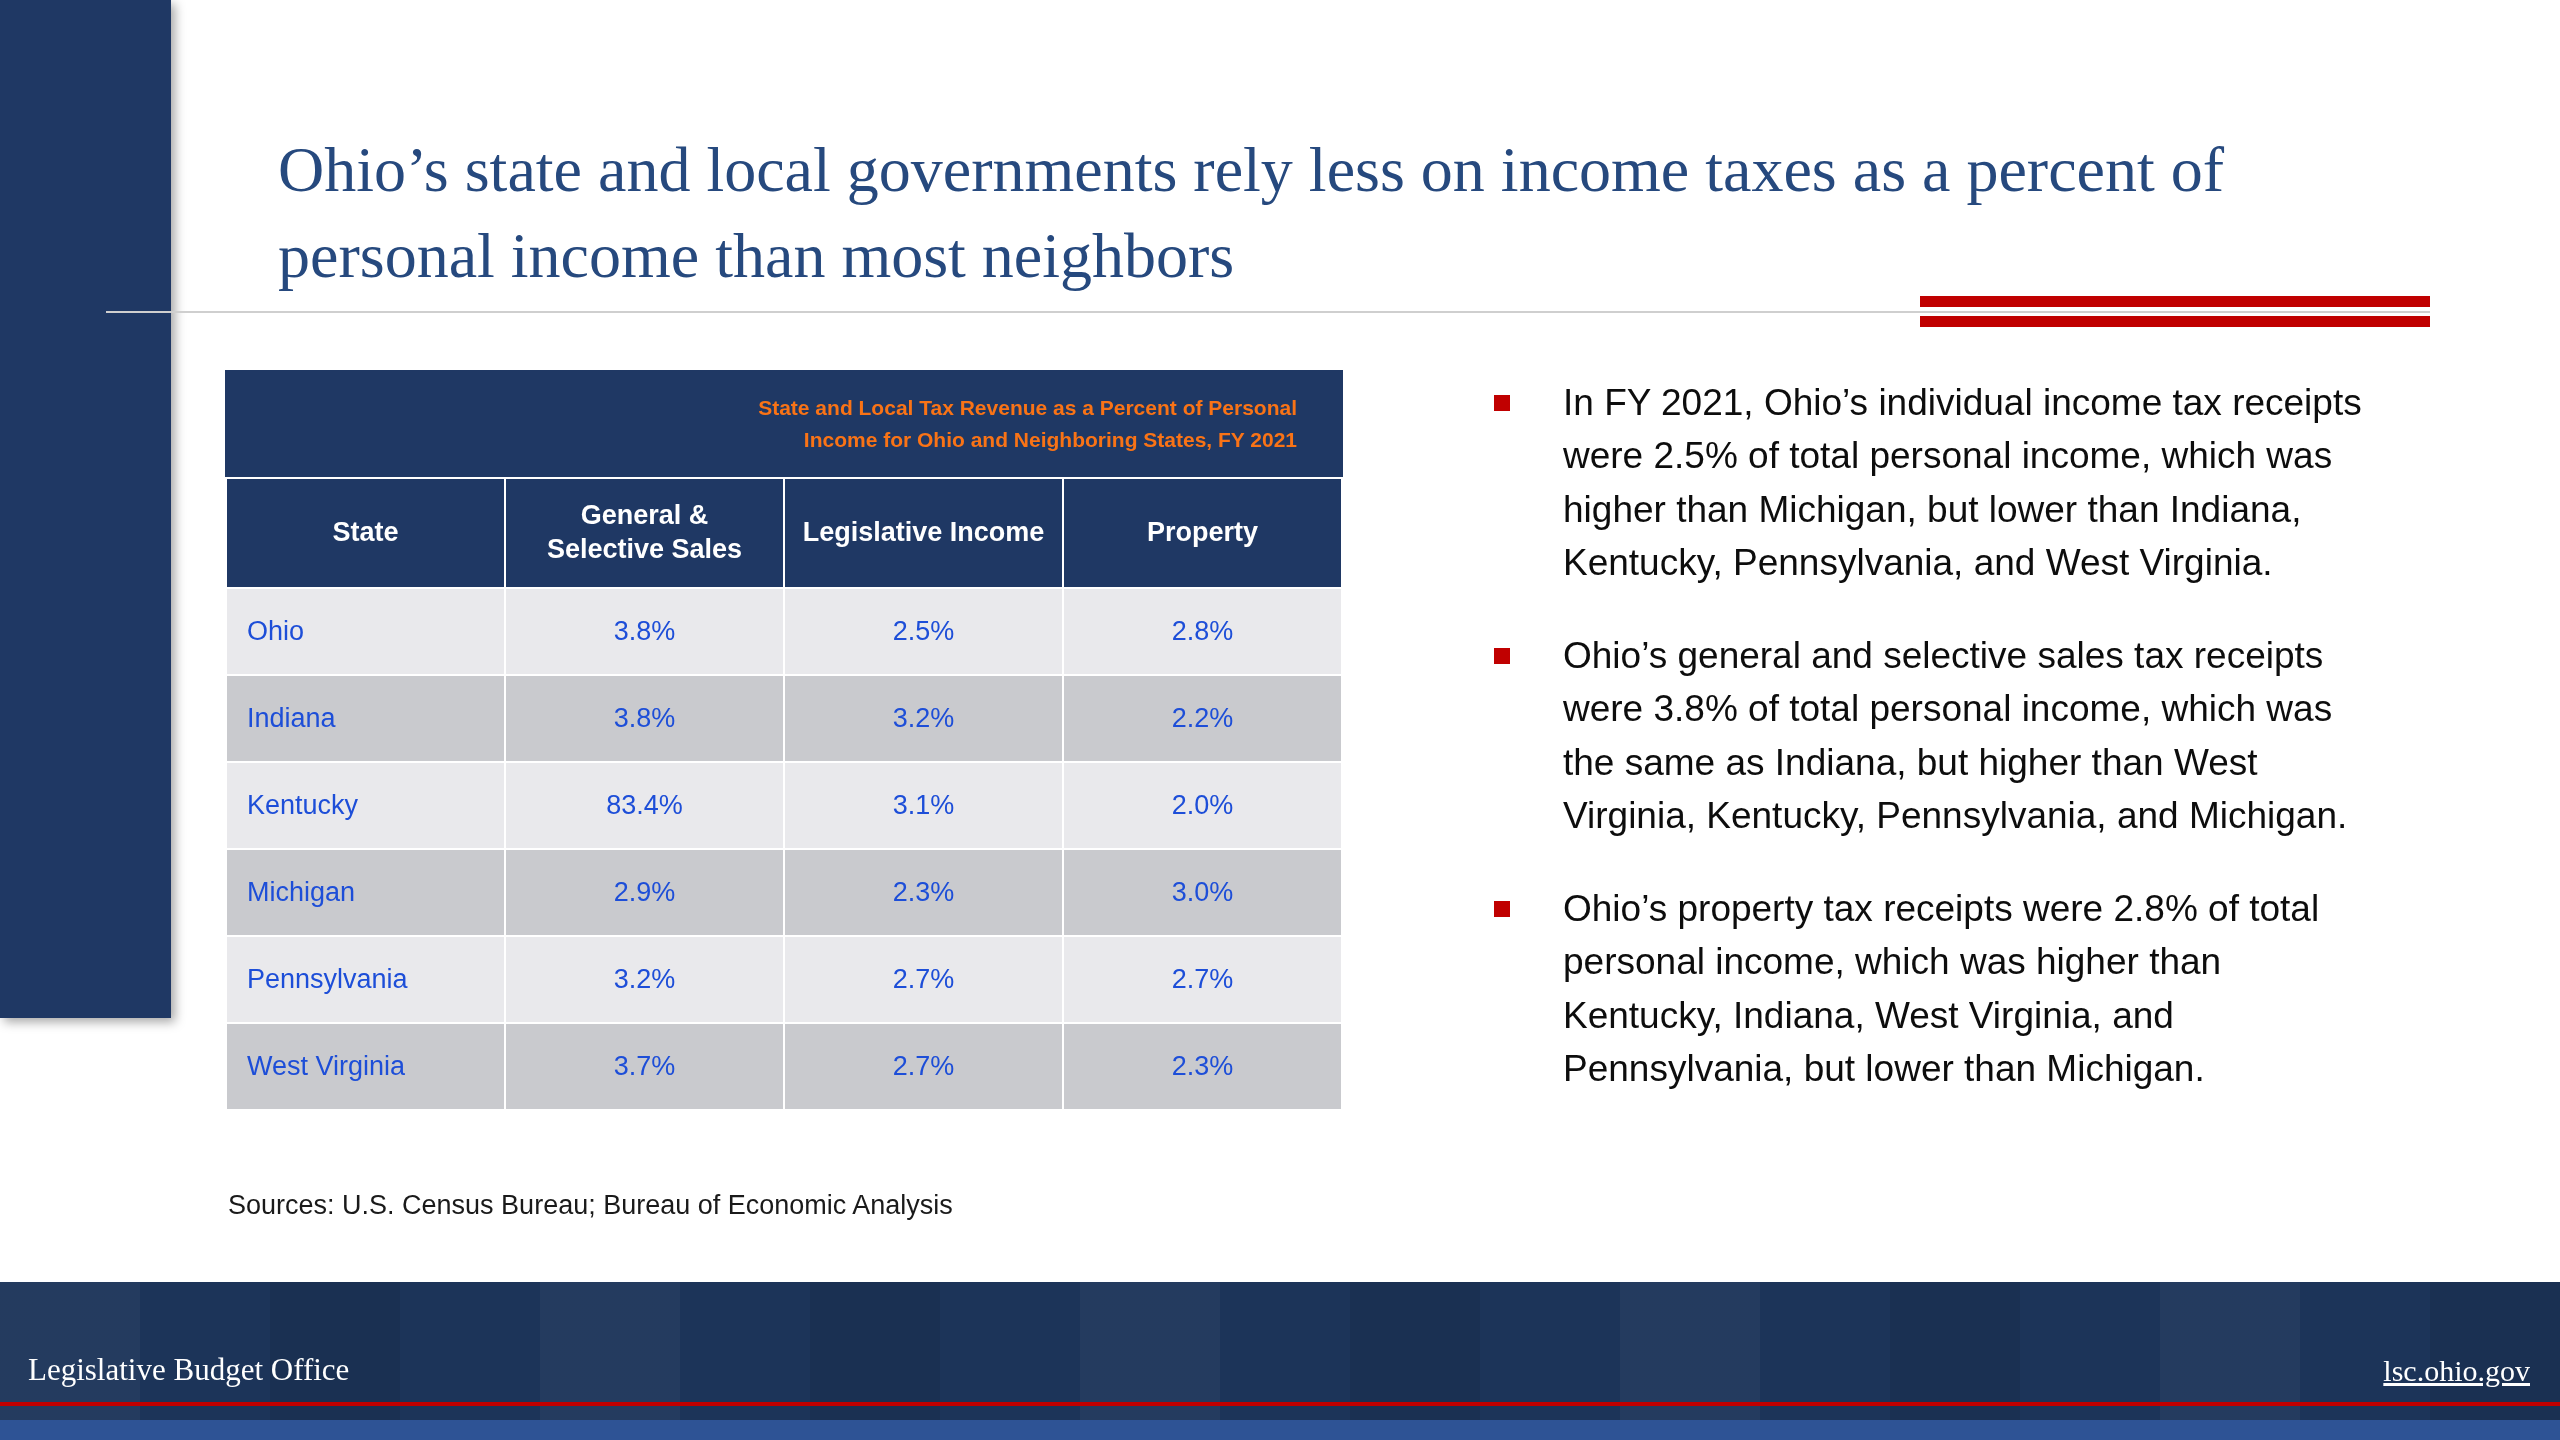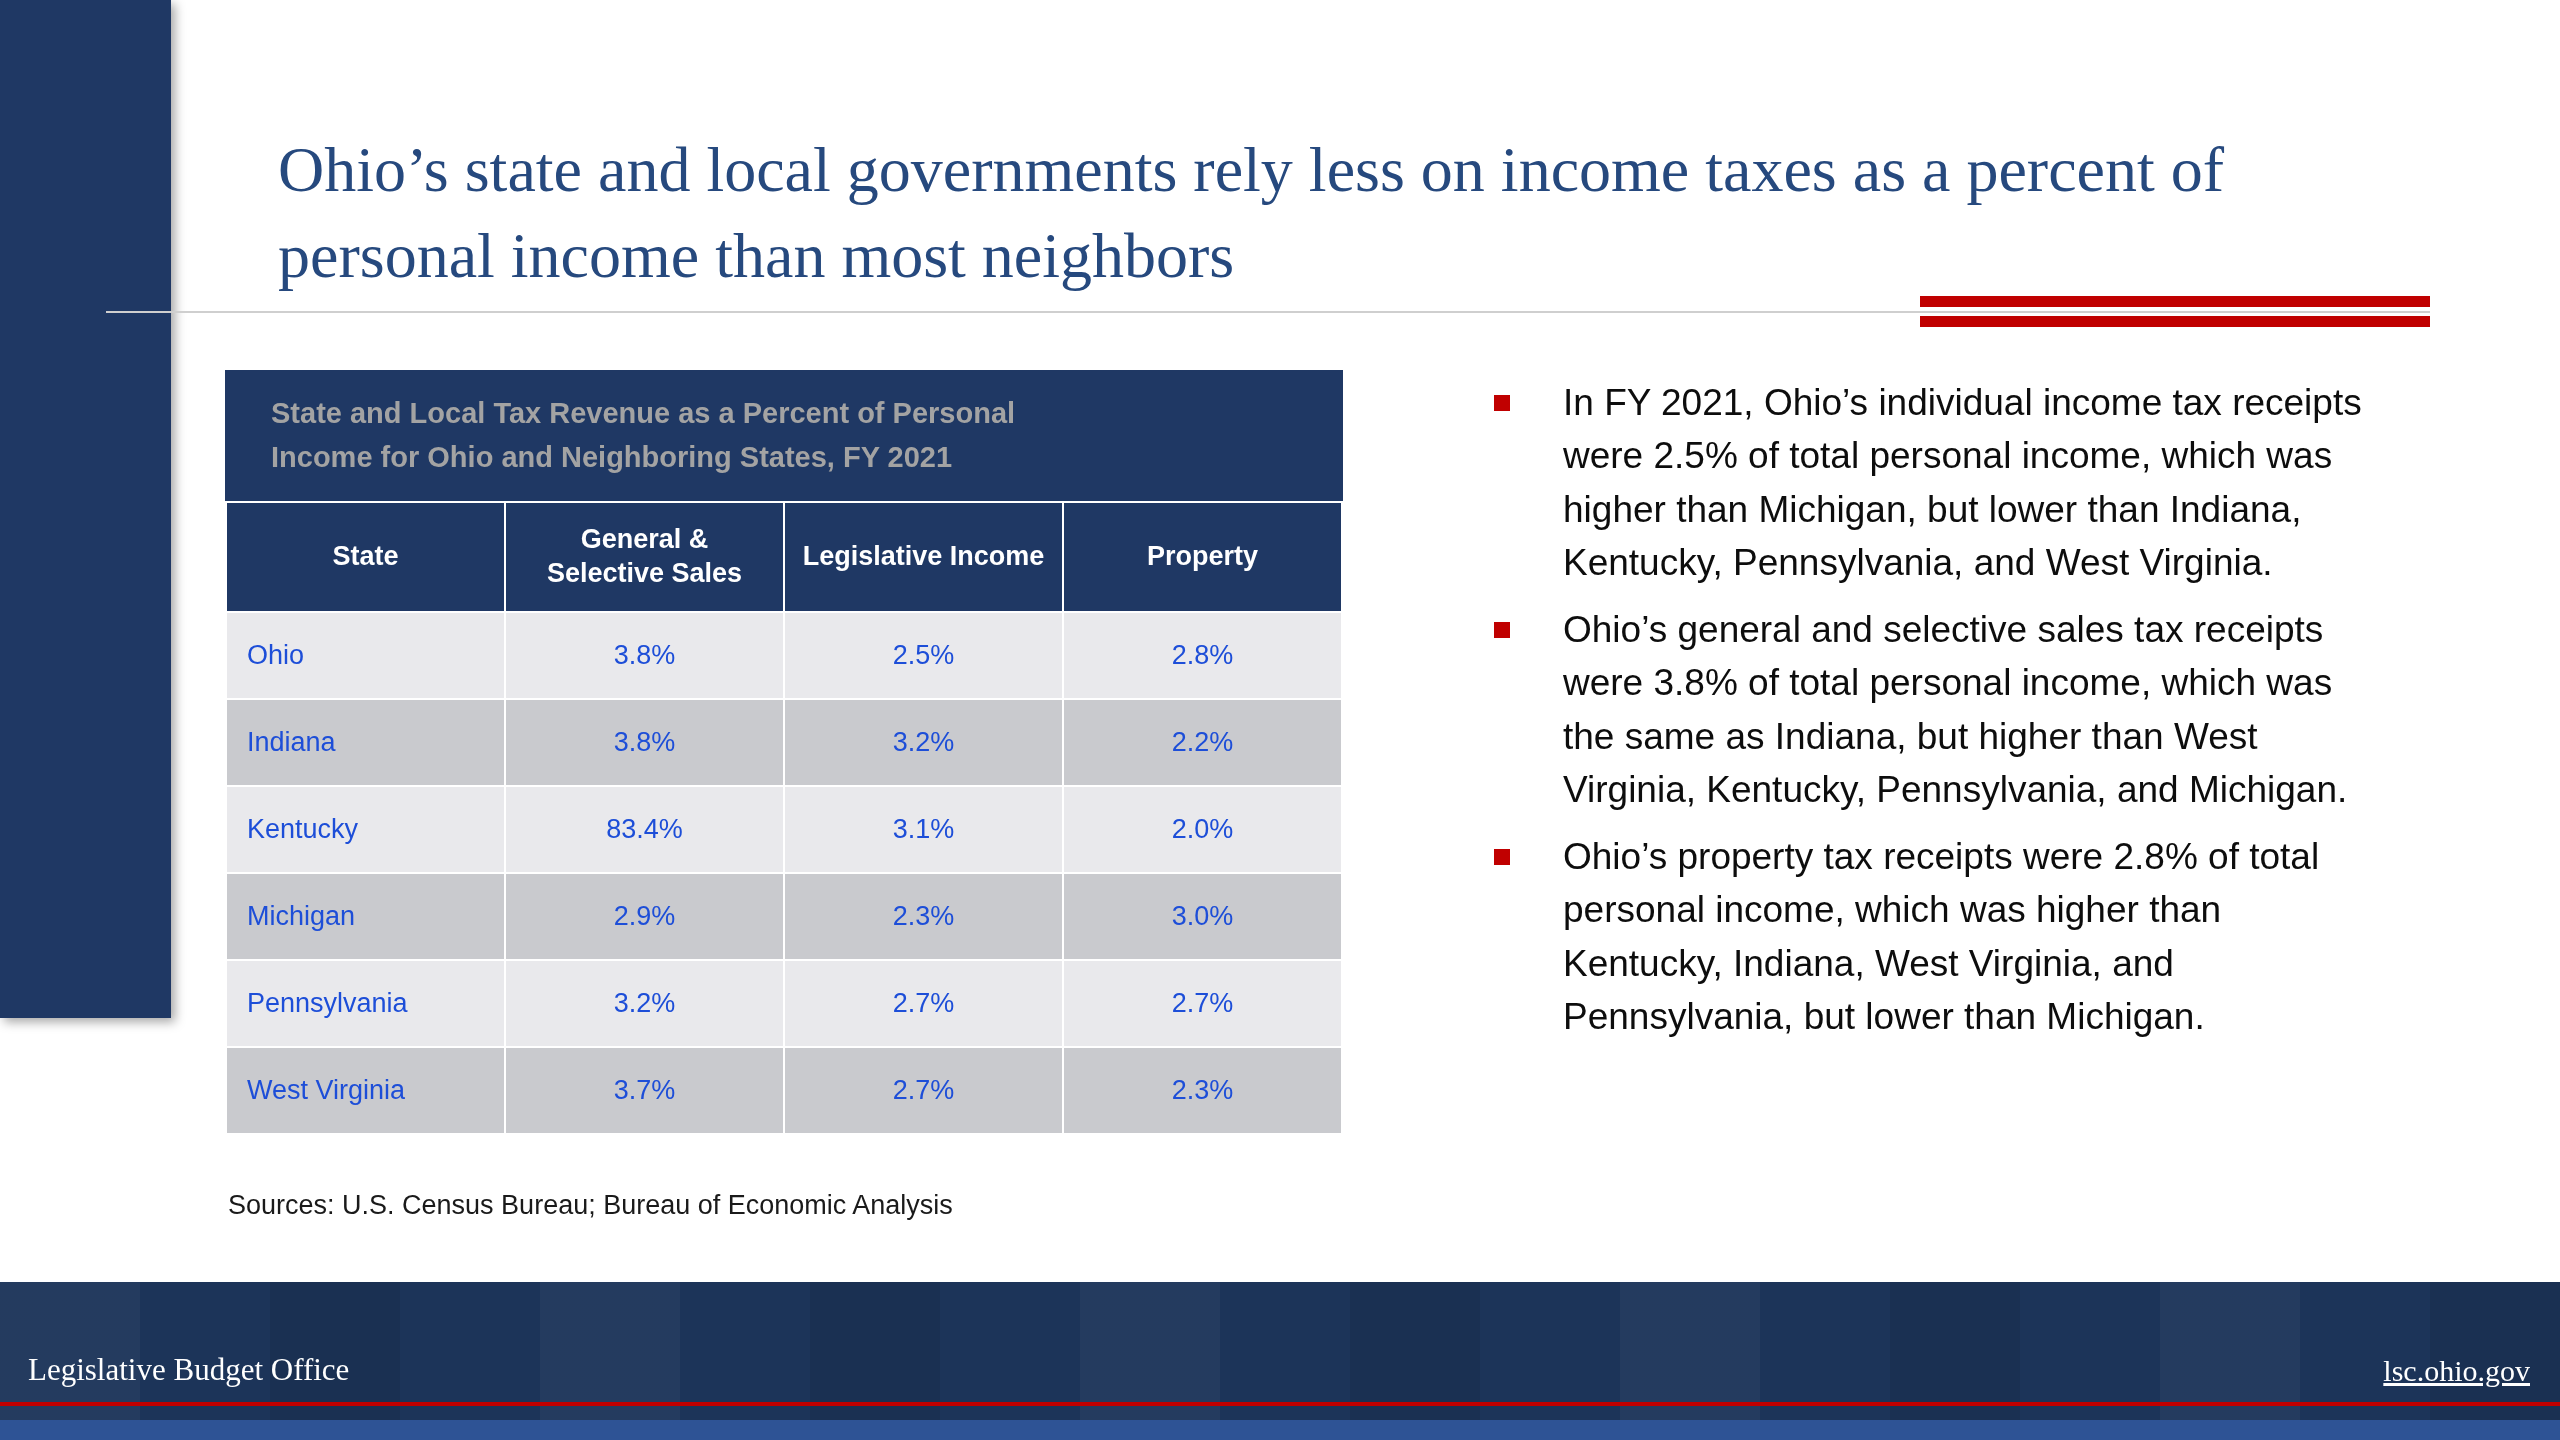--- a/index.html
+++ b/index.html
@@ -52,8 +52,8 @@
     position:absolute;left:225px;top:370px;width:1118px;
   }
   .table-title{
-    background:var(--navy);color:#a3a3a3;font-weight:700;
-    font-size:29px;line-height:1.5;text-align:left;
+    background:var(--navy);color:#f97316;font-weight:700;
+    font-size:21px;line-height:1.5;text-align:right;
     padding:22px 46px;white-space:pre-line;
   }
   table{

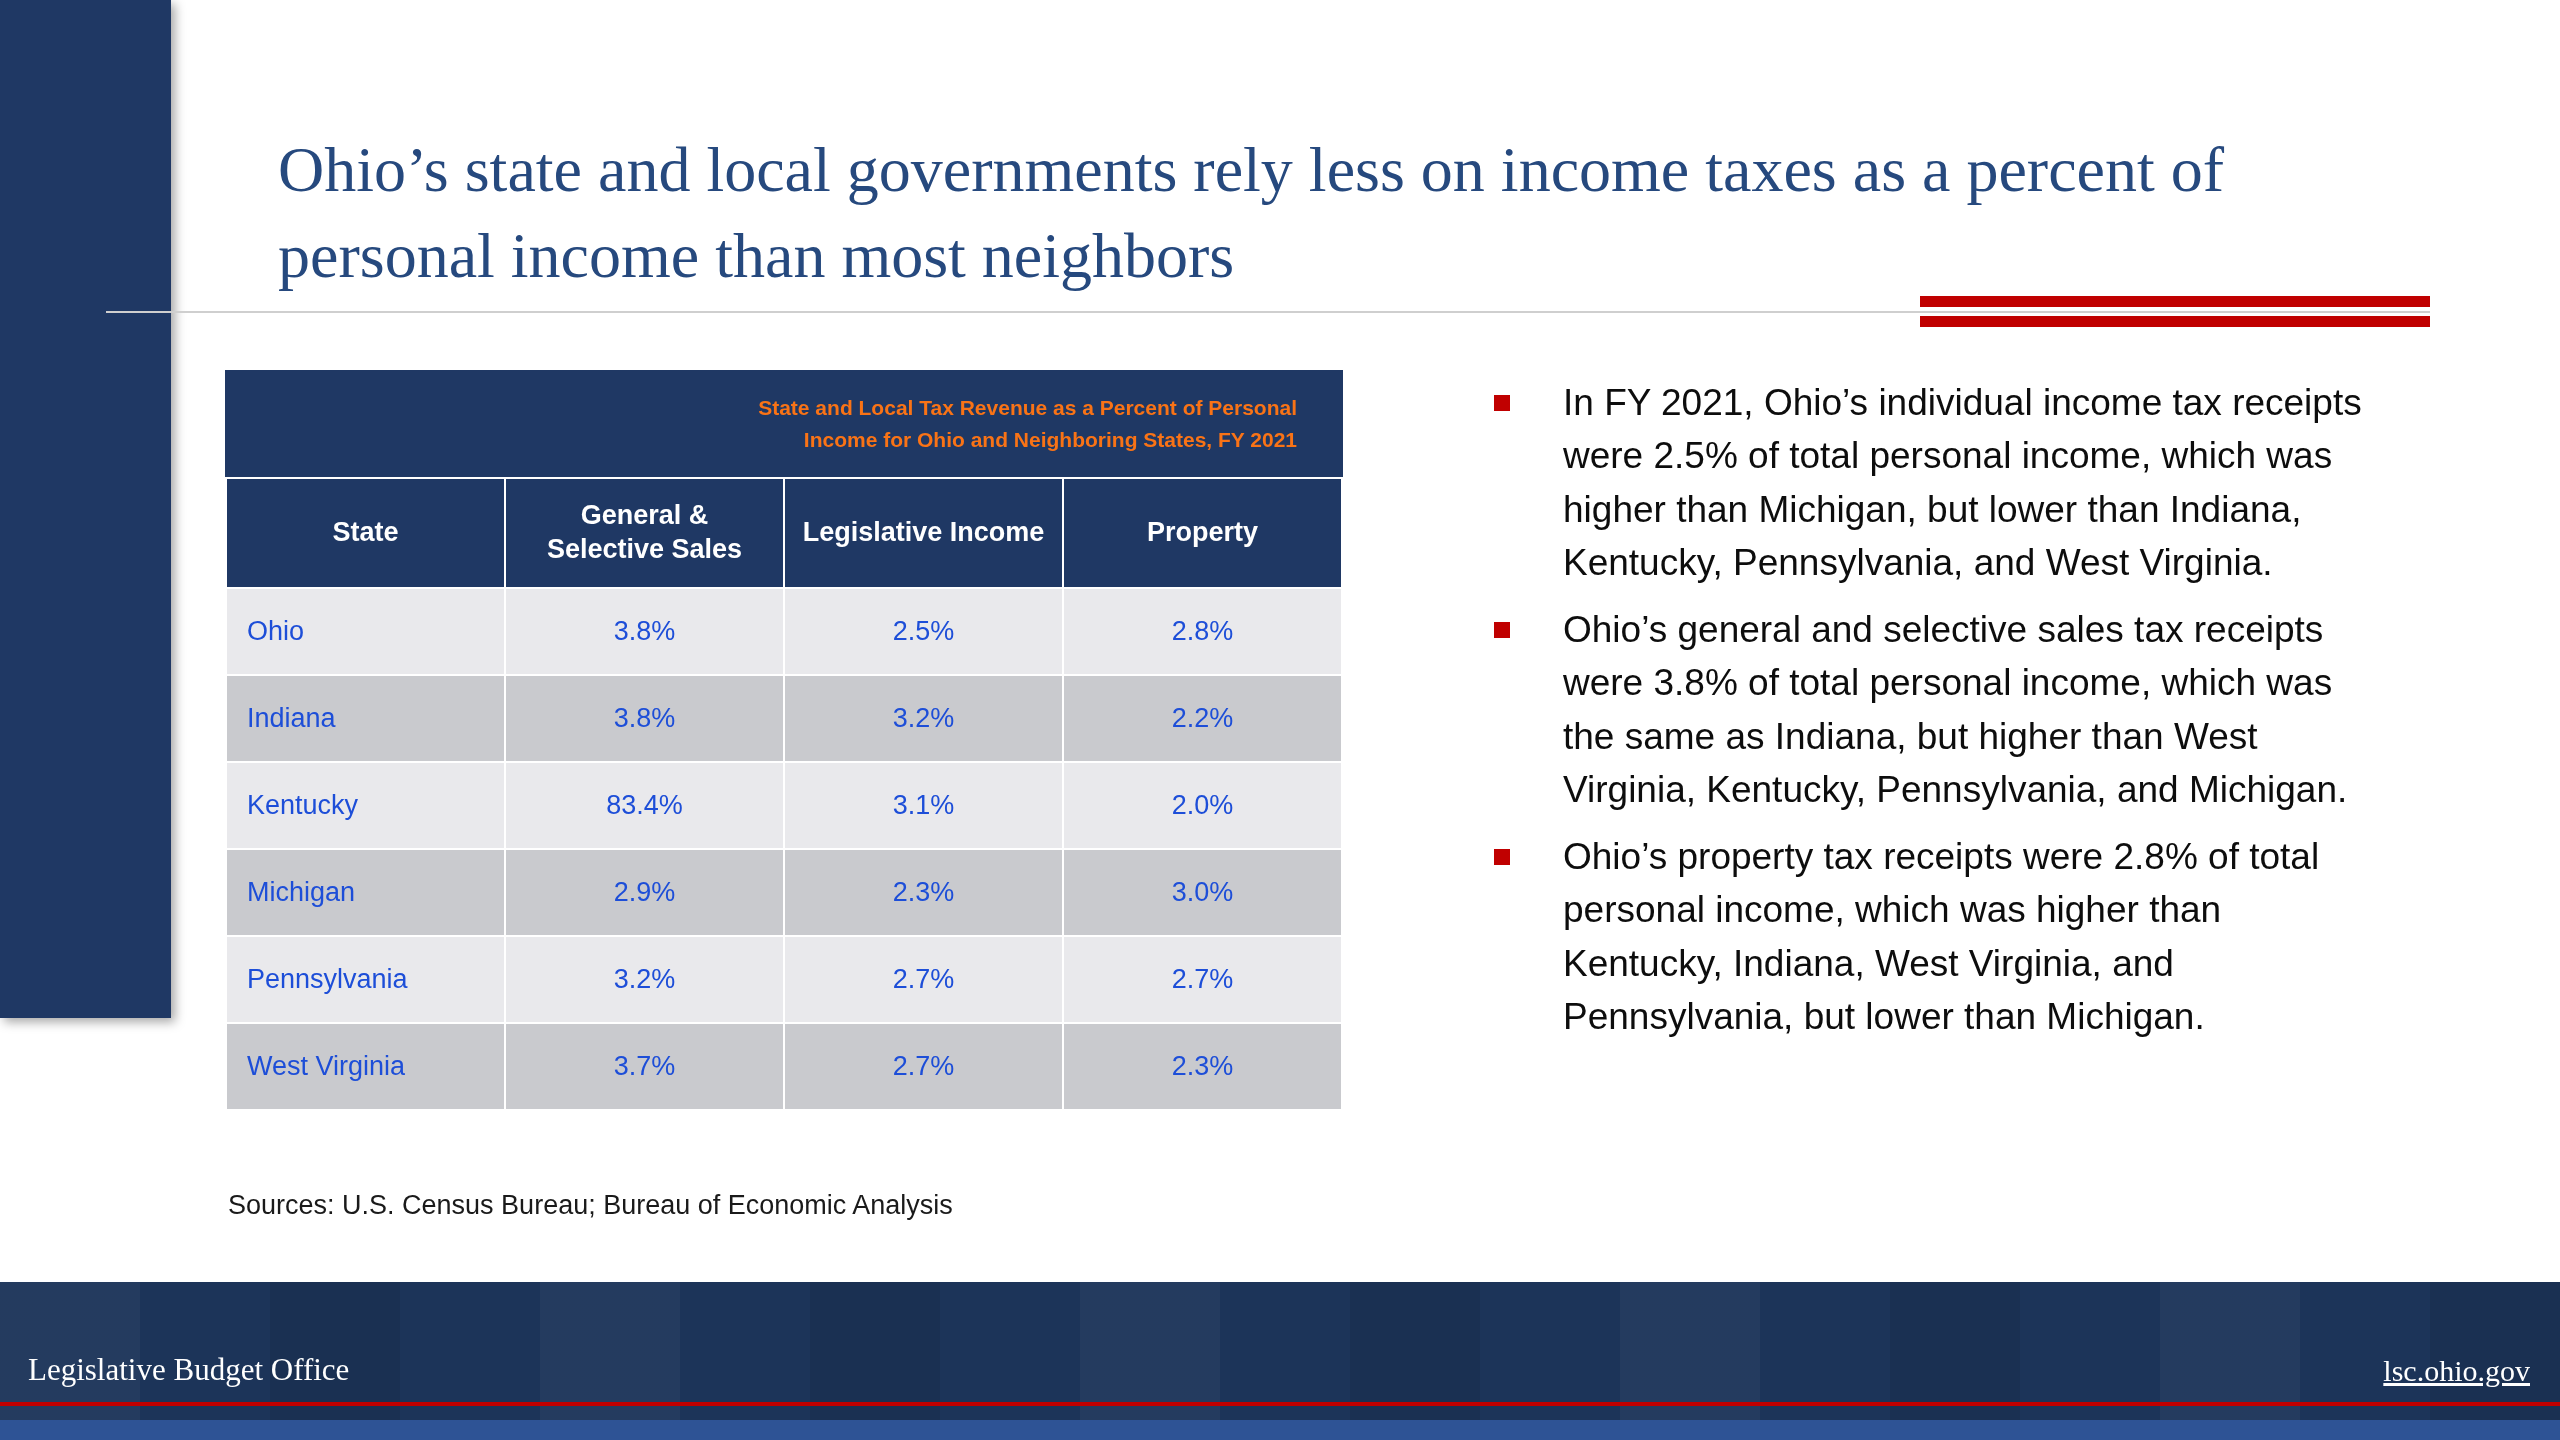--- a/index.html
+++ b/index.html
@@ -80,7 +80,7 @@
   
   .bullets{
     position:absolute;left:1494px;top:376px;width:884px;
-    display:flex;flex-direction:column;gap:14px;
+    display:flex;flex-direction:column;gap:40px;
   }
   .bullet{display:flex;align-items:flex-start;}
   .bullet-square{

